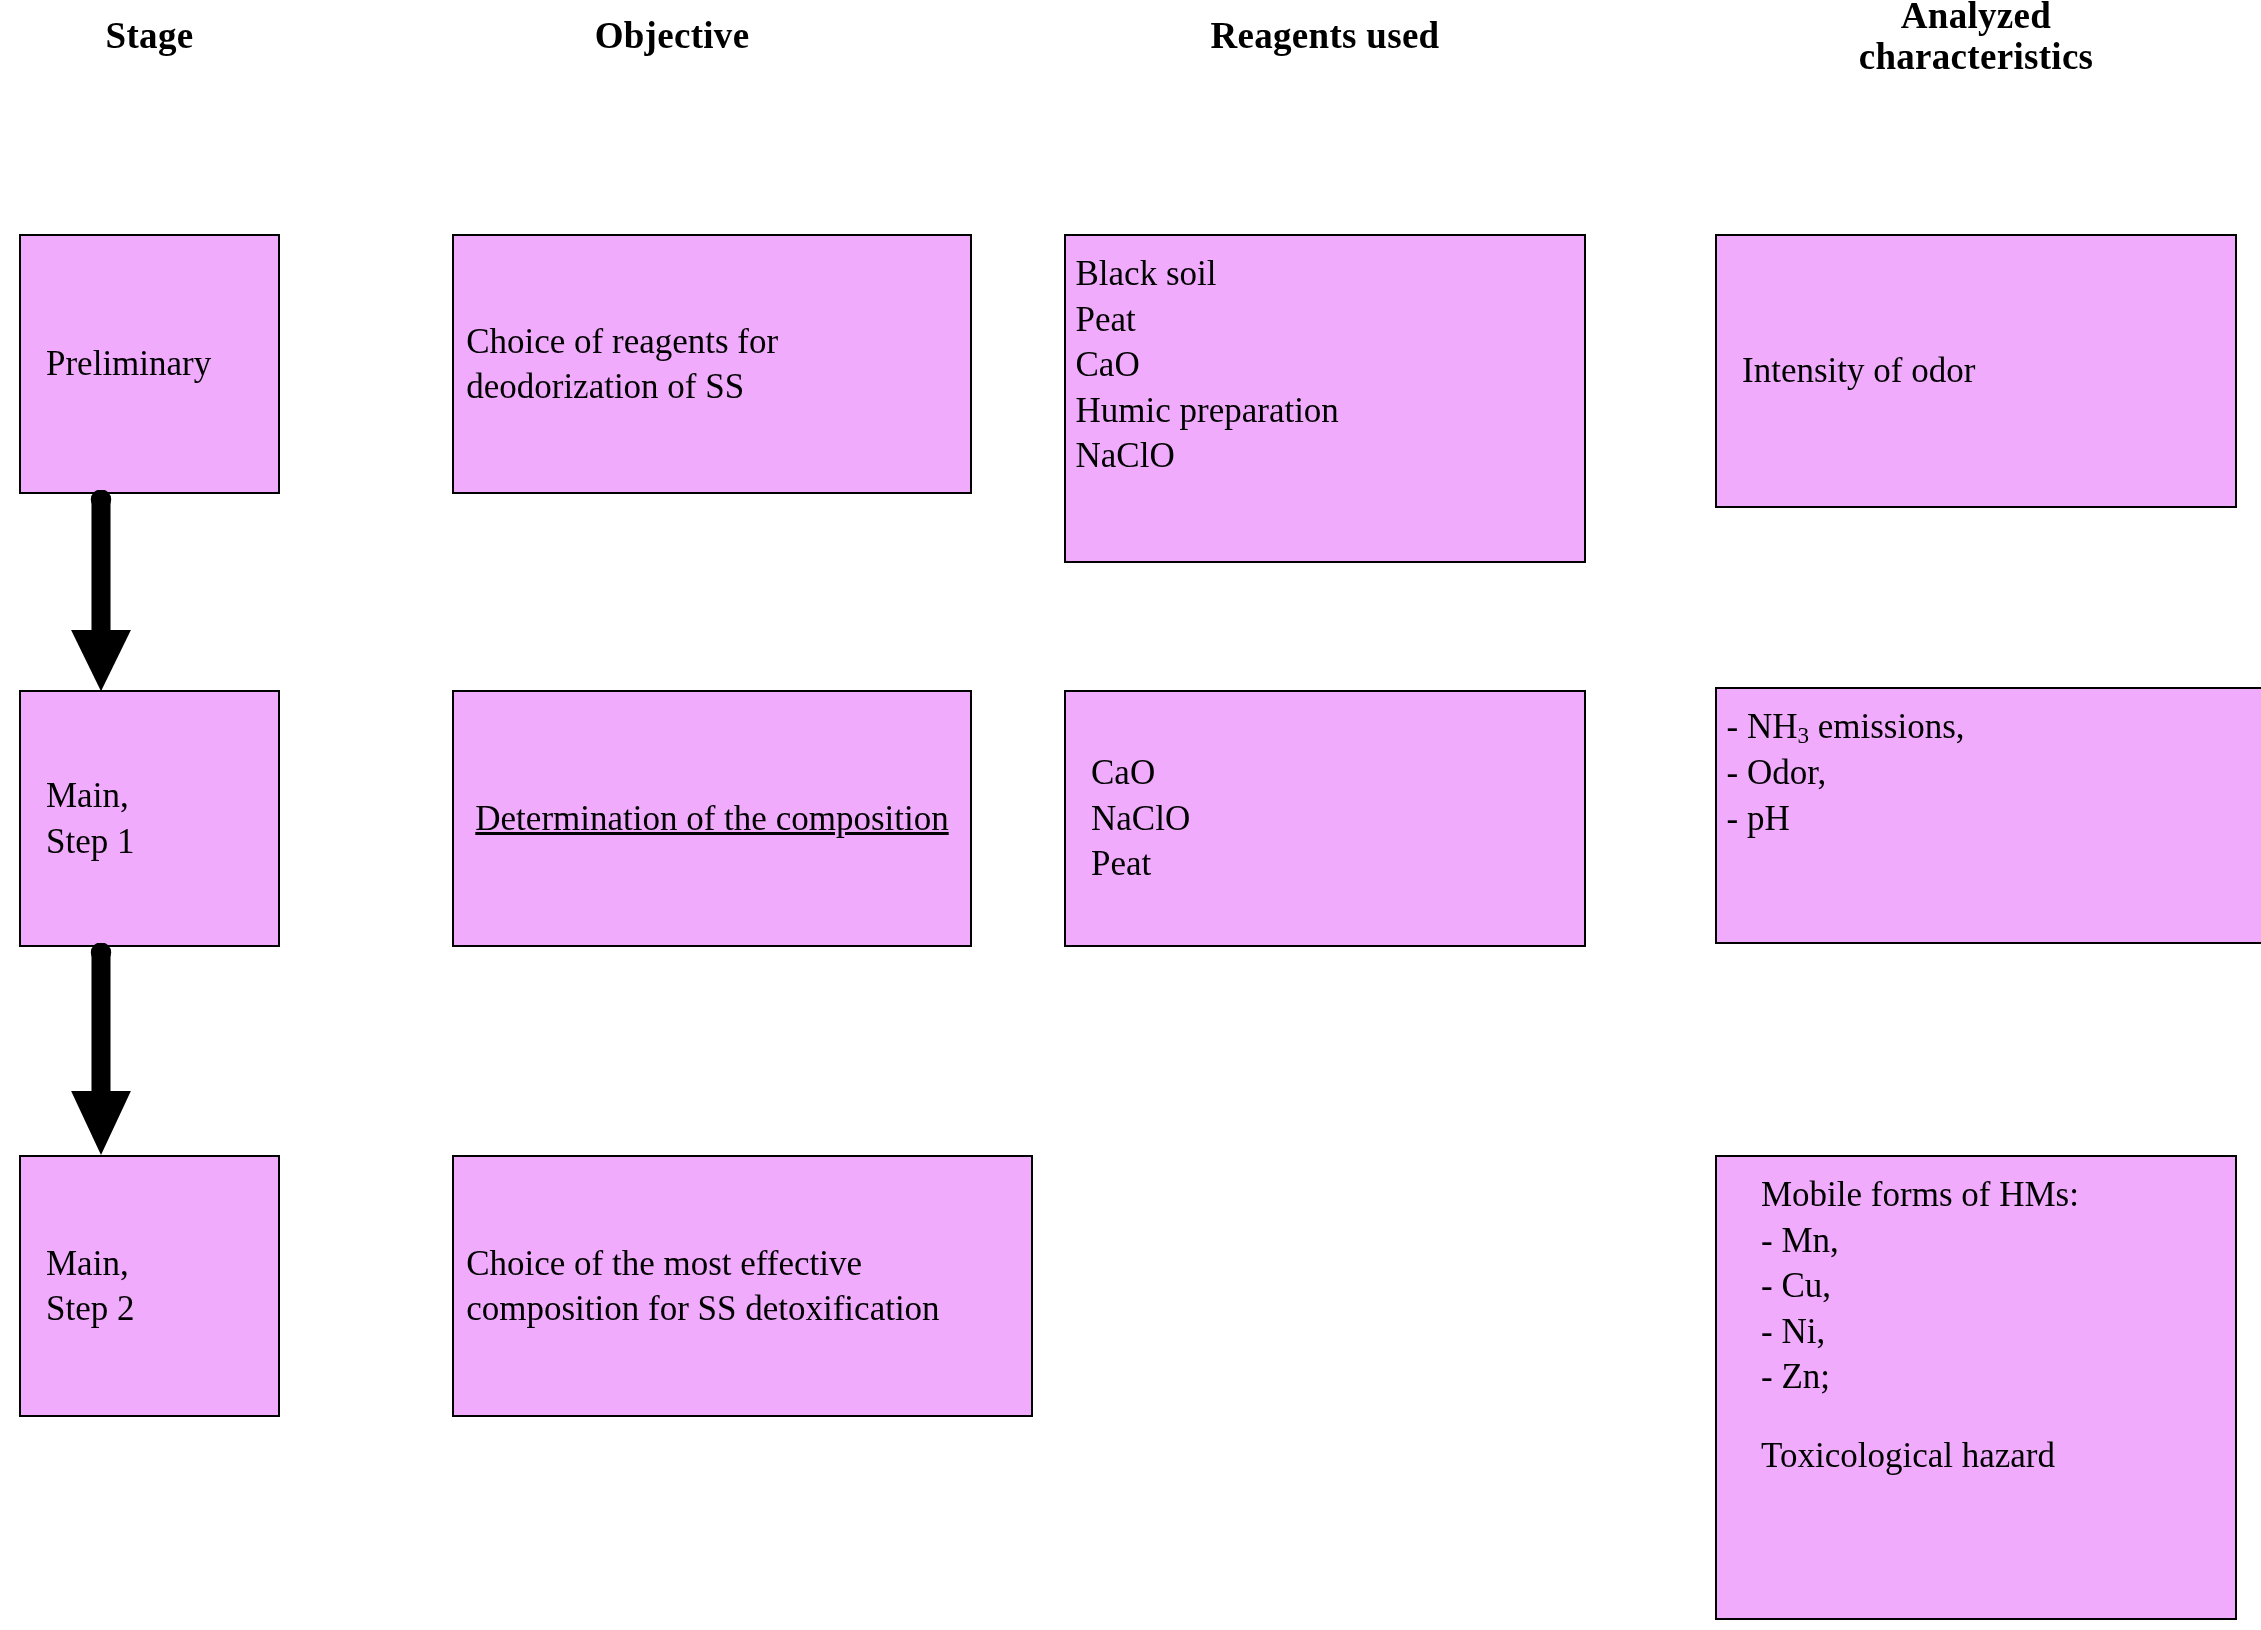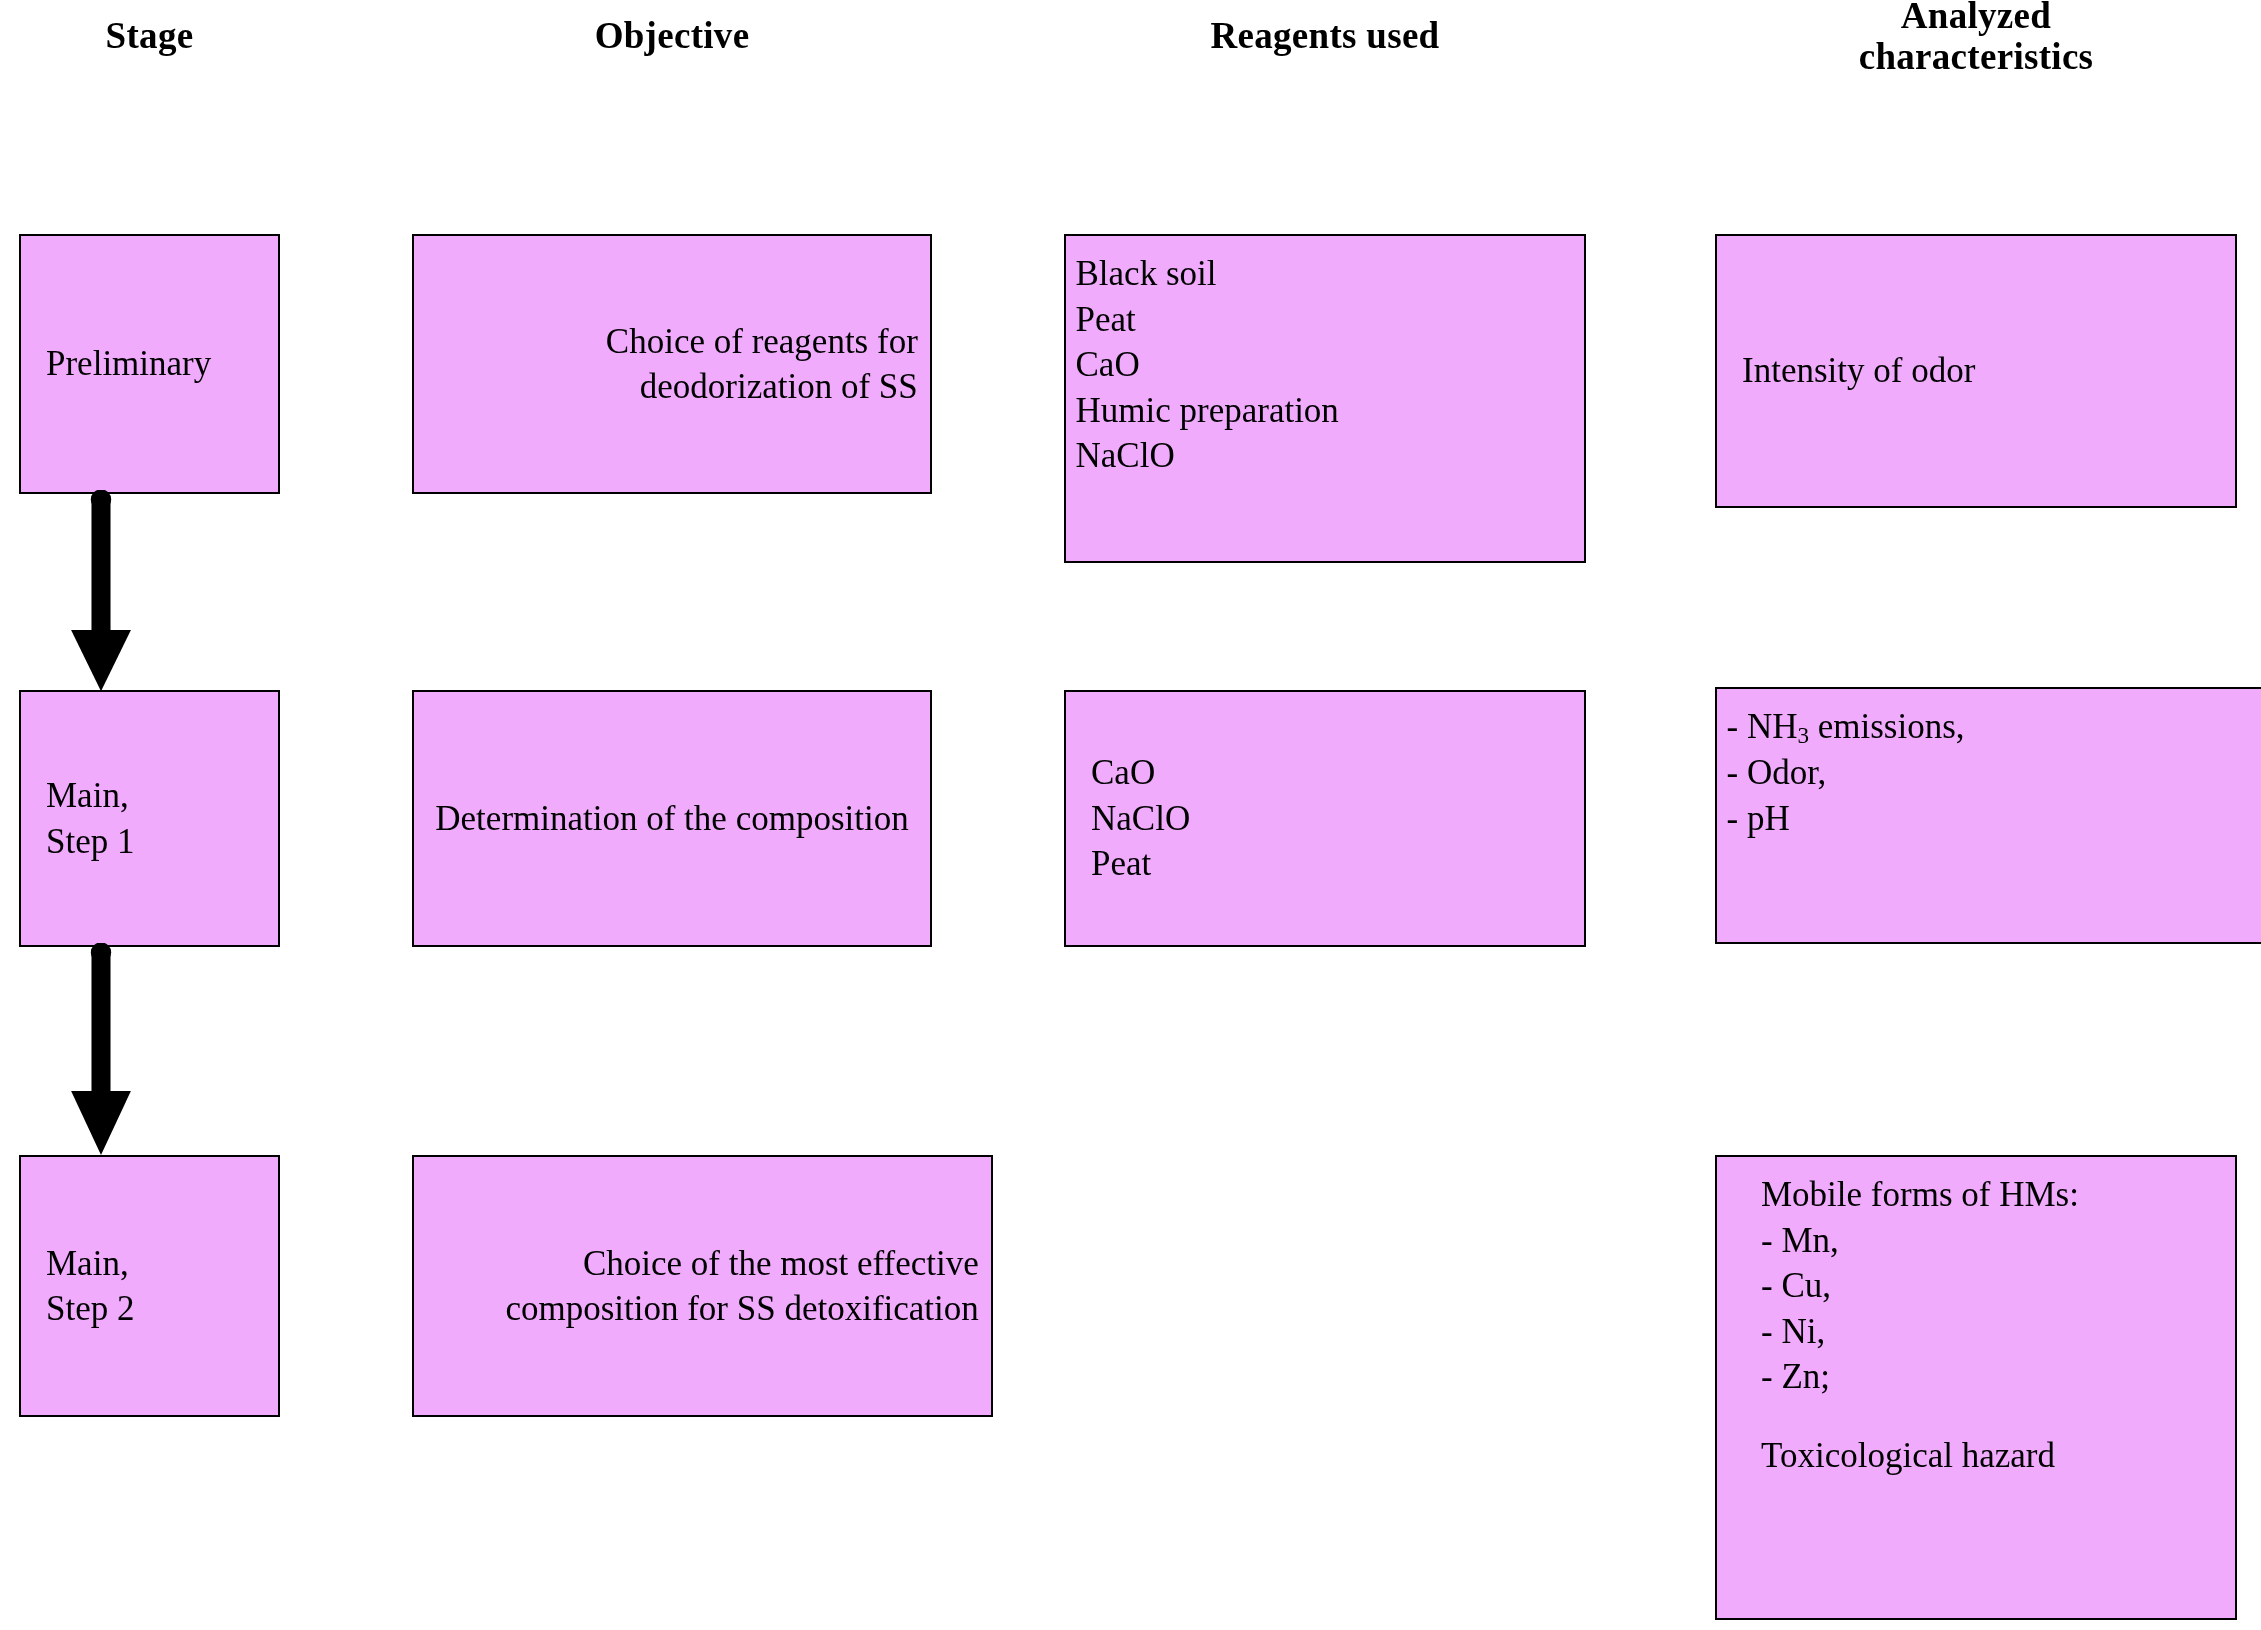--- a/index.html
+++ b/index.html
@@ -25,7 +25,7 @@
     box-sizing:border-box;font-size:35px;line-height:1.30;
   }
   .node .txt{display:block;}
-  .node.center{display:flex;align-items:center;justify-content:center;text-align:right;padding:0 12.2px;}
+  .node.center{display:flex;align-items:center;justify-content:center;text-align:left;padding:0 12.2px;margin-left:40px;}
   .node.left{display:flex;align-items:center;justify-content:flex-start;text-align:left;padding:0 0 0 25px;}
   .node.lefttop{display:block;text-align:left;padding:15px 0 0 9.5px;}
 

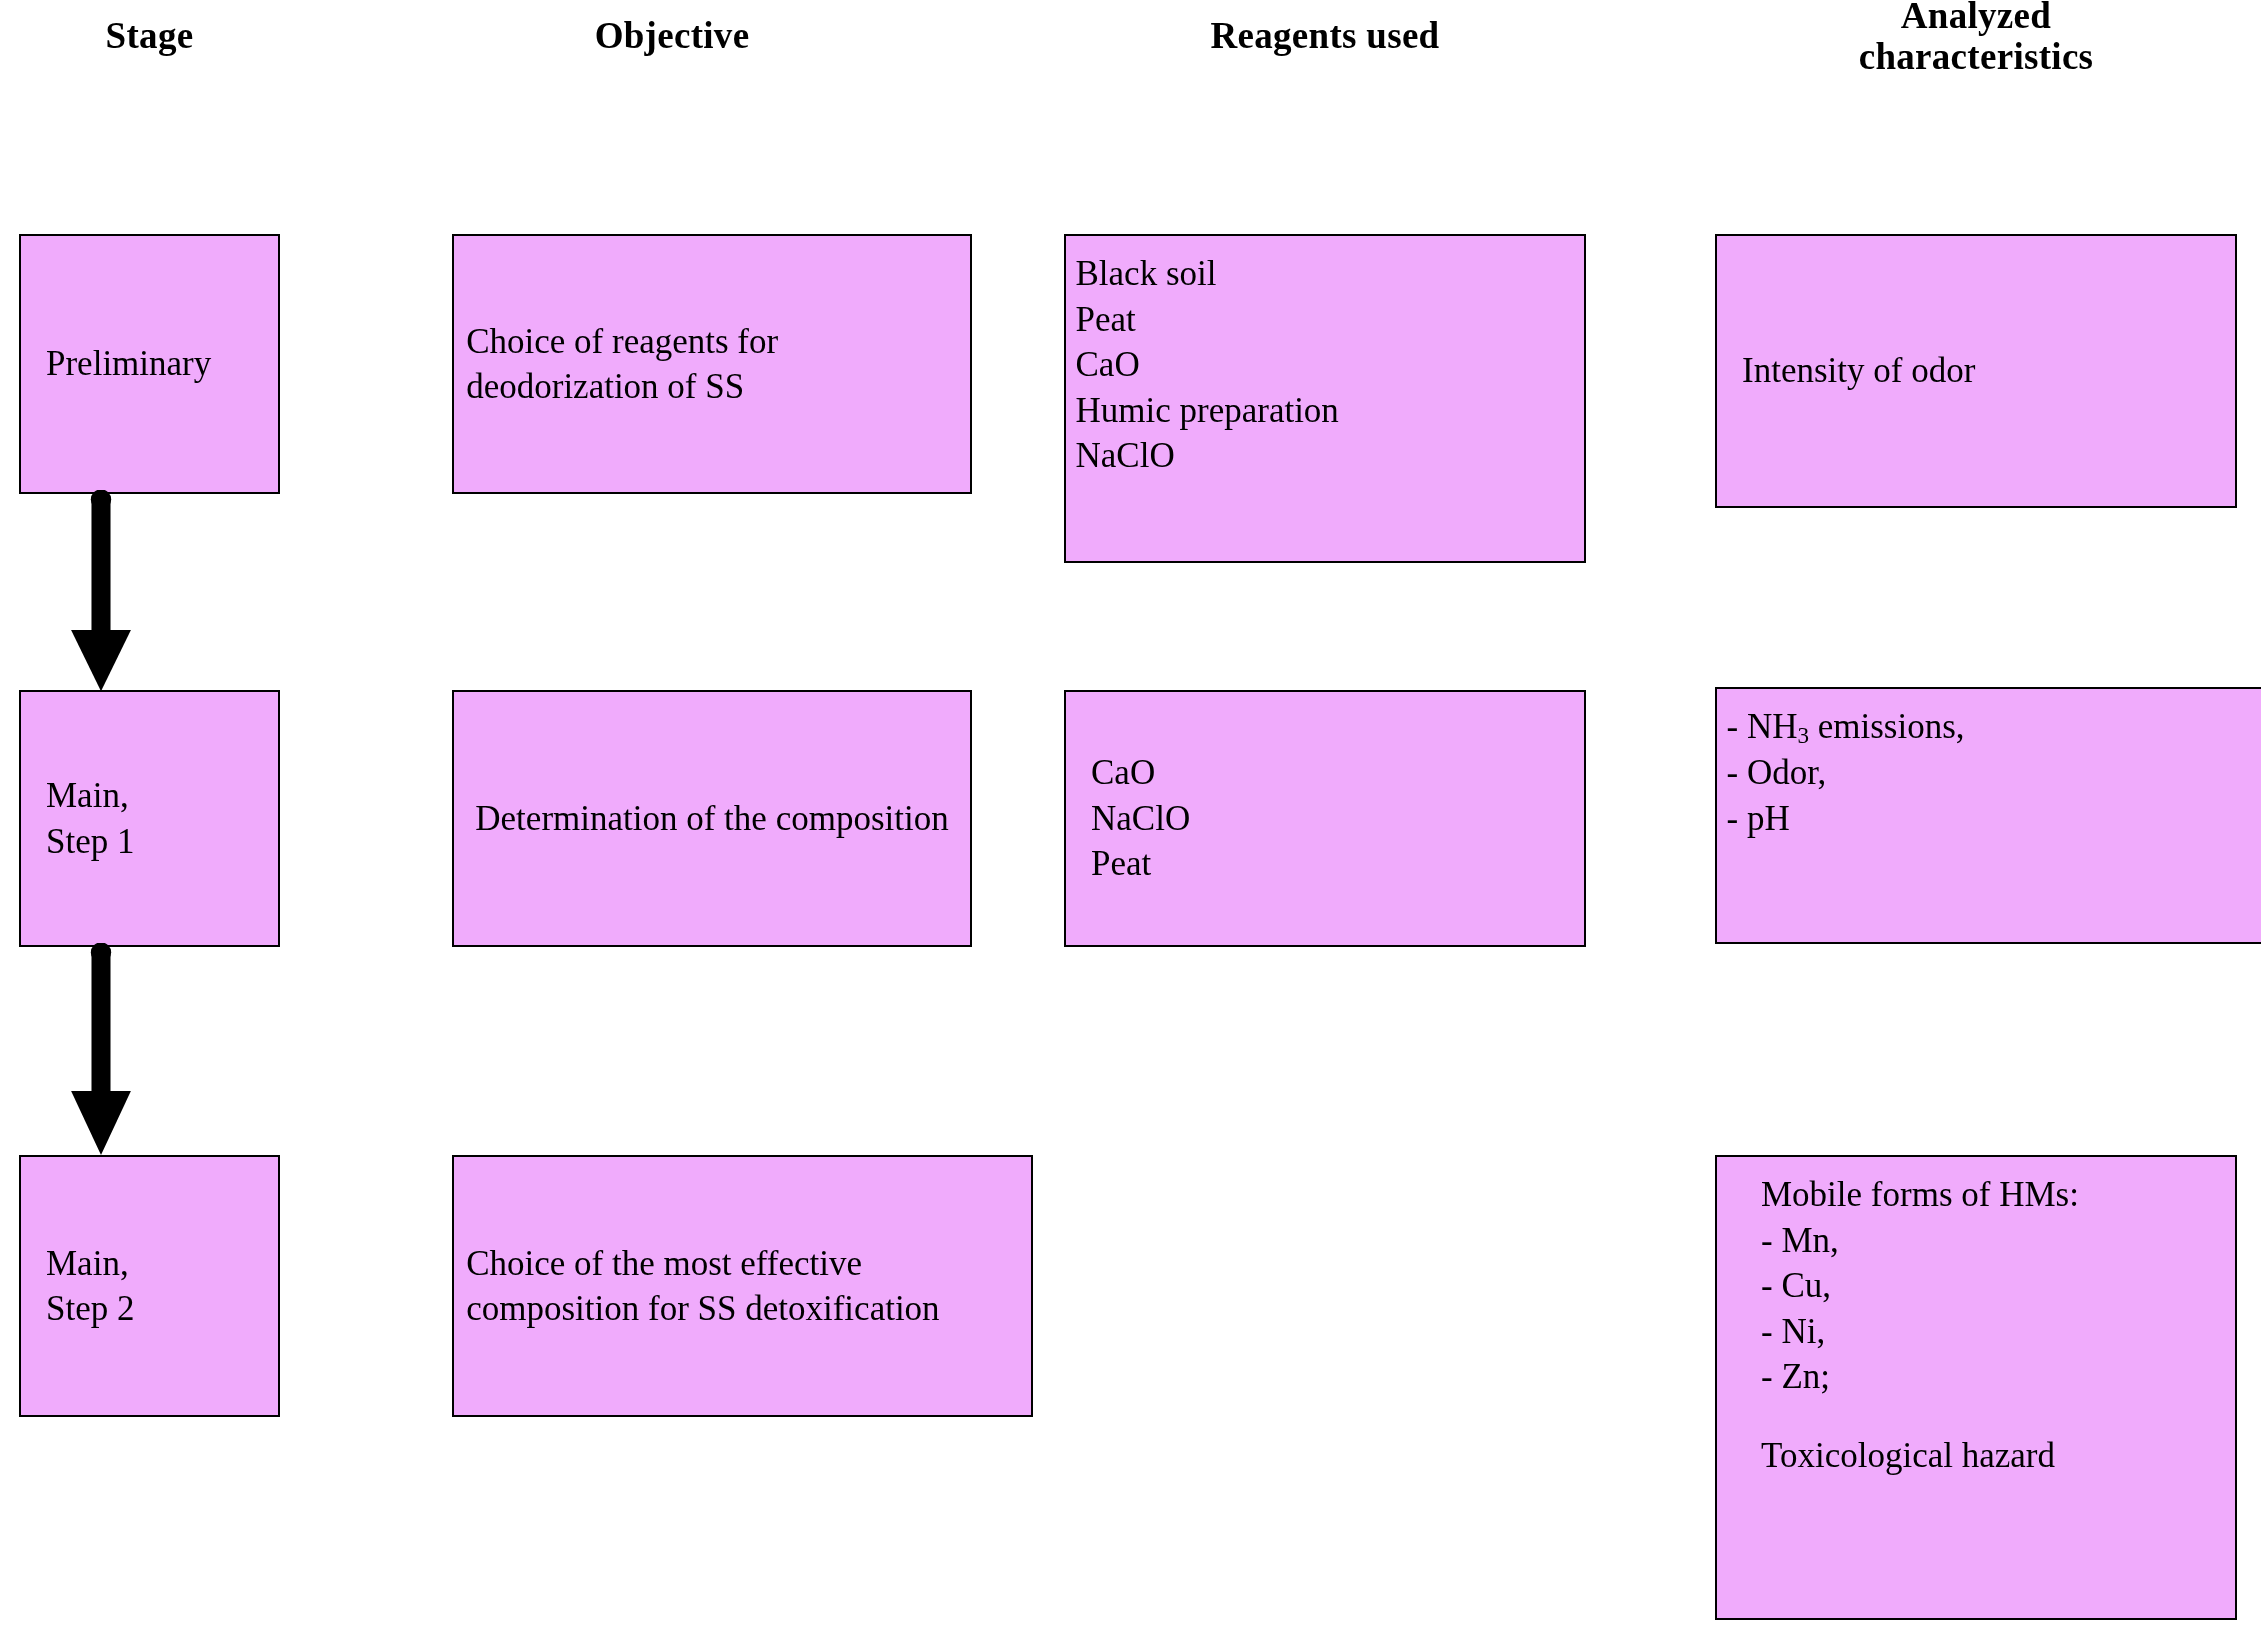--- a/index.html
+++ b/index.html
@@ -36,7 +36,7 @@
 
   
   #obj-1{left:412px; top:234px; width:520px; height:260px;}
-  #obj-2{left:412px; top:690px;width:520px; height:257px;}
+  #obj-2{left:412px; top:690px;width:520px; height:257px;text-decoration:underline;}
   #obj-3{left:412px; top:1155px;width:581px; height:262px;}
 
   

